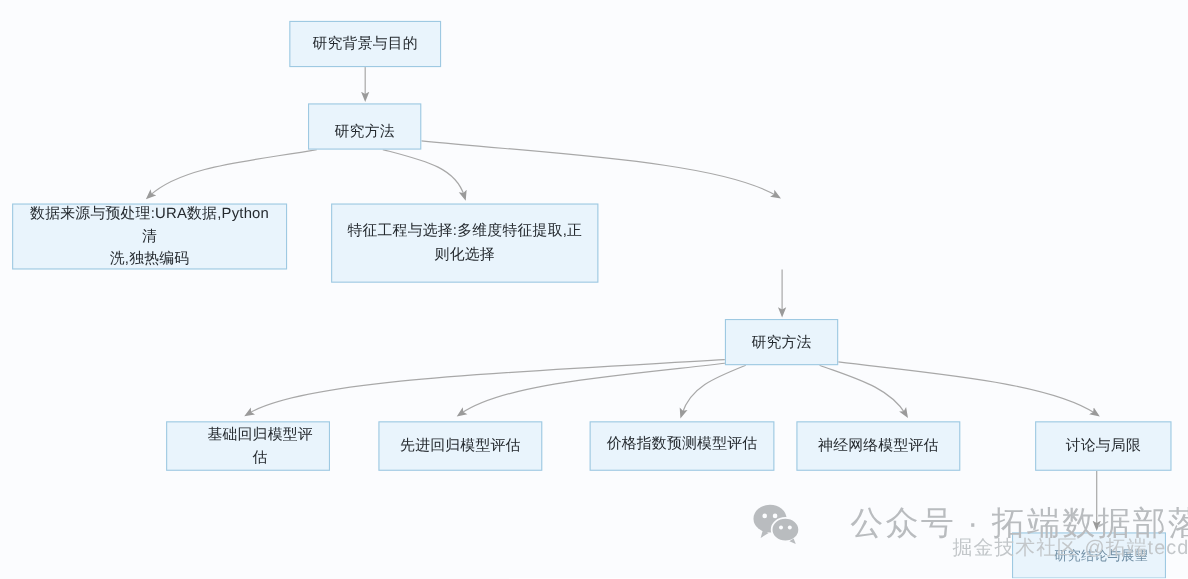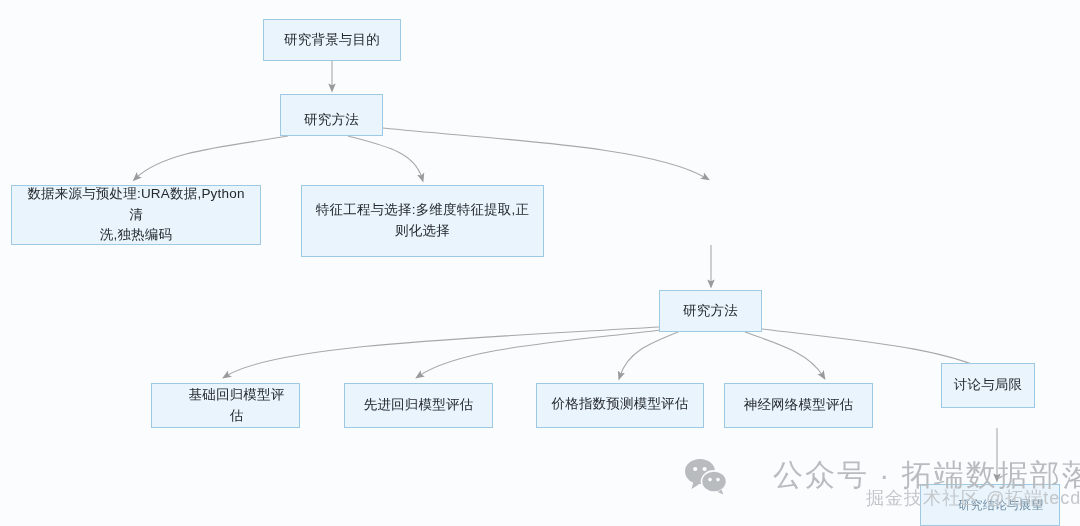--- a/index.html
+++ b/index.html
@@ -156,7 +156,7 @@
     <span class="node-label">神经网络模型评估</span>
   </div>
 
-  <div class="node" style="left:941px; top:363px; width:94px; height:45px;">
+  <div class="node" style="left:941px; top:383px; width:124px; height:45px;">
     <span class="node-label">讨论与局限</span>
   </div>
 

